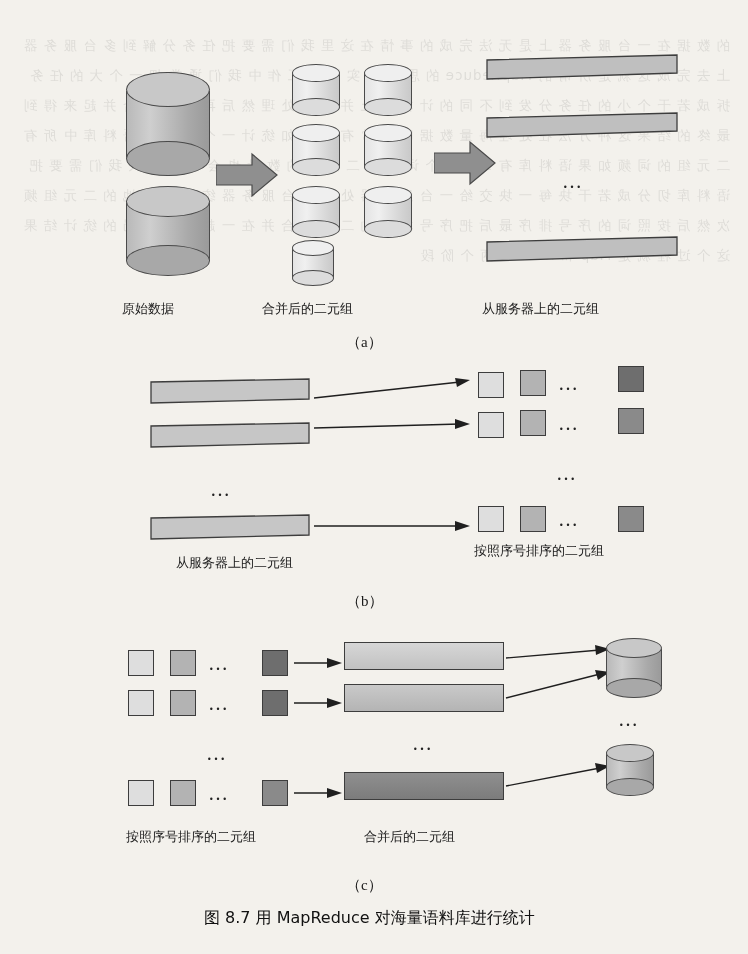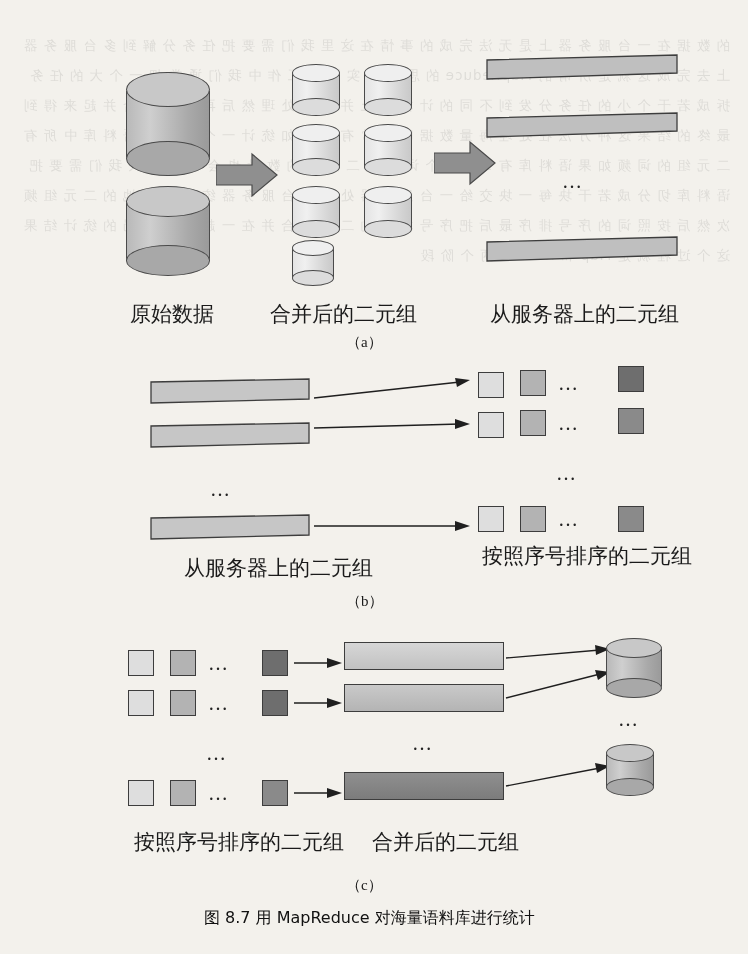--- a/index.html
+++ b/index.html
@@ -41,11 +41,10 @@
 
   .lbl {
     position: absolute;
-    font-size: 21px;
+    font-size: 13px;
     color: #1a1a1a;
     white-space: nowrap;
     font-family: "DejaVu Sans", sans-serif;
-    margin-left: 8px;
   }
   .panel-lbl {
     position: absolute;

